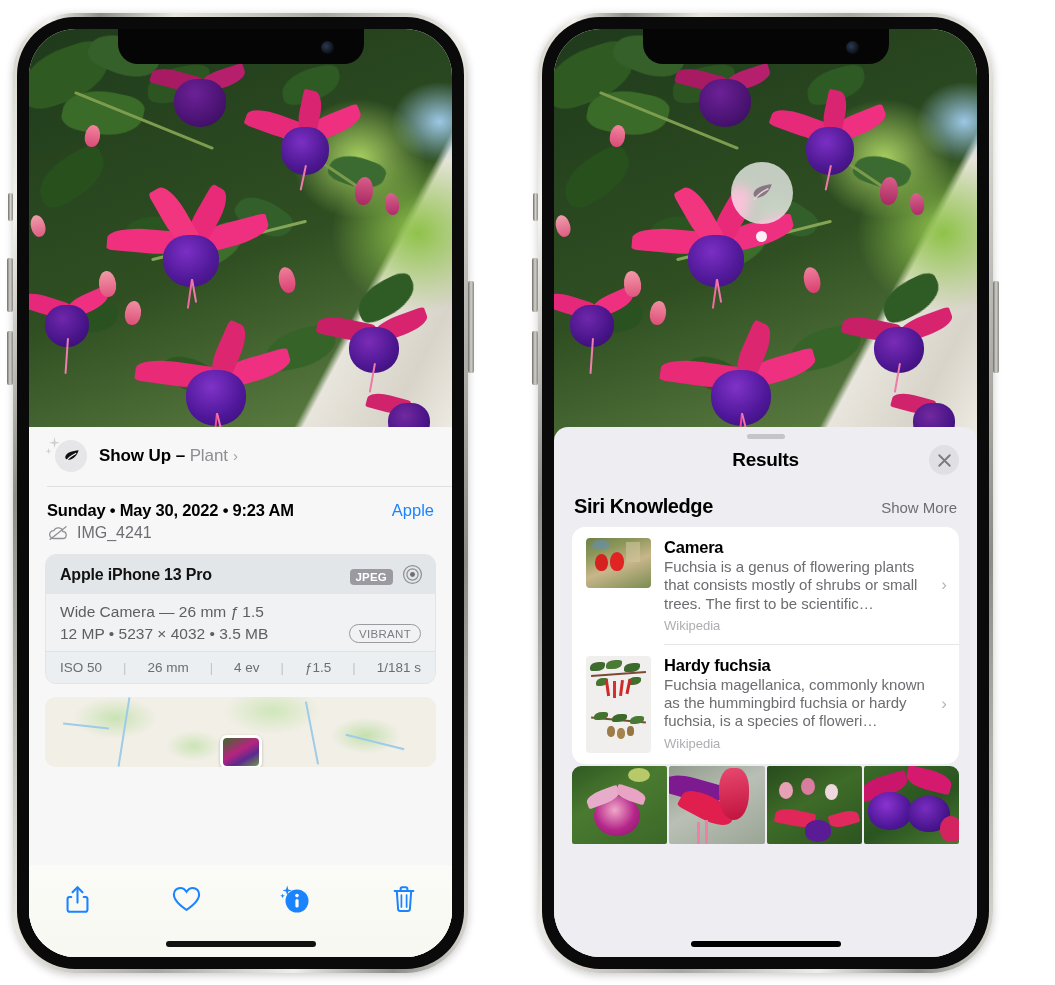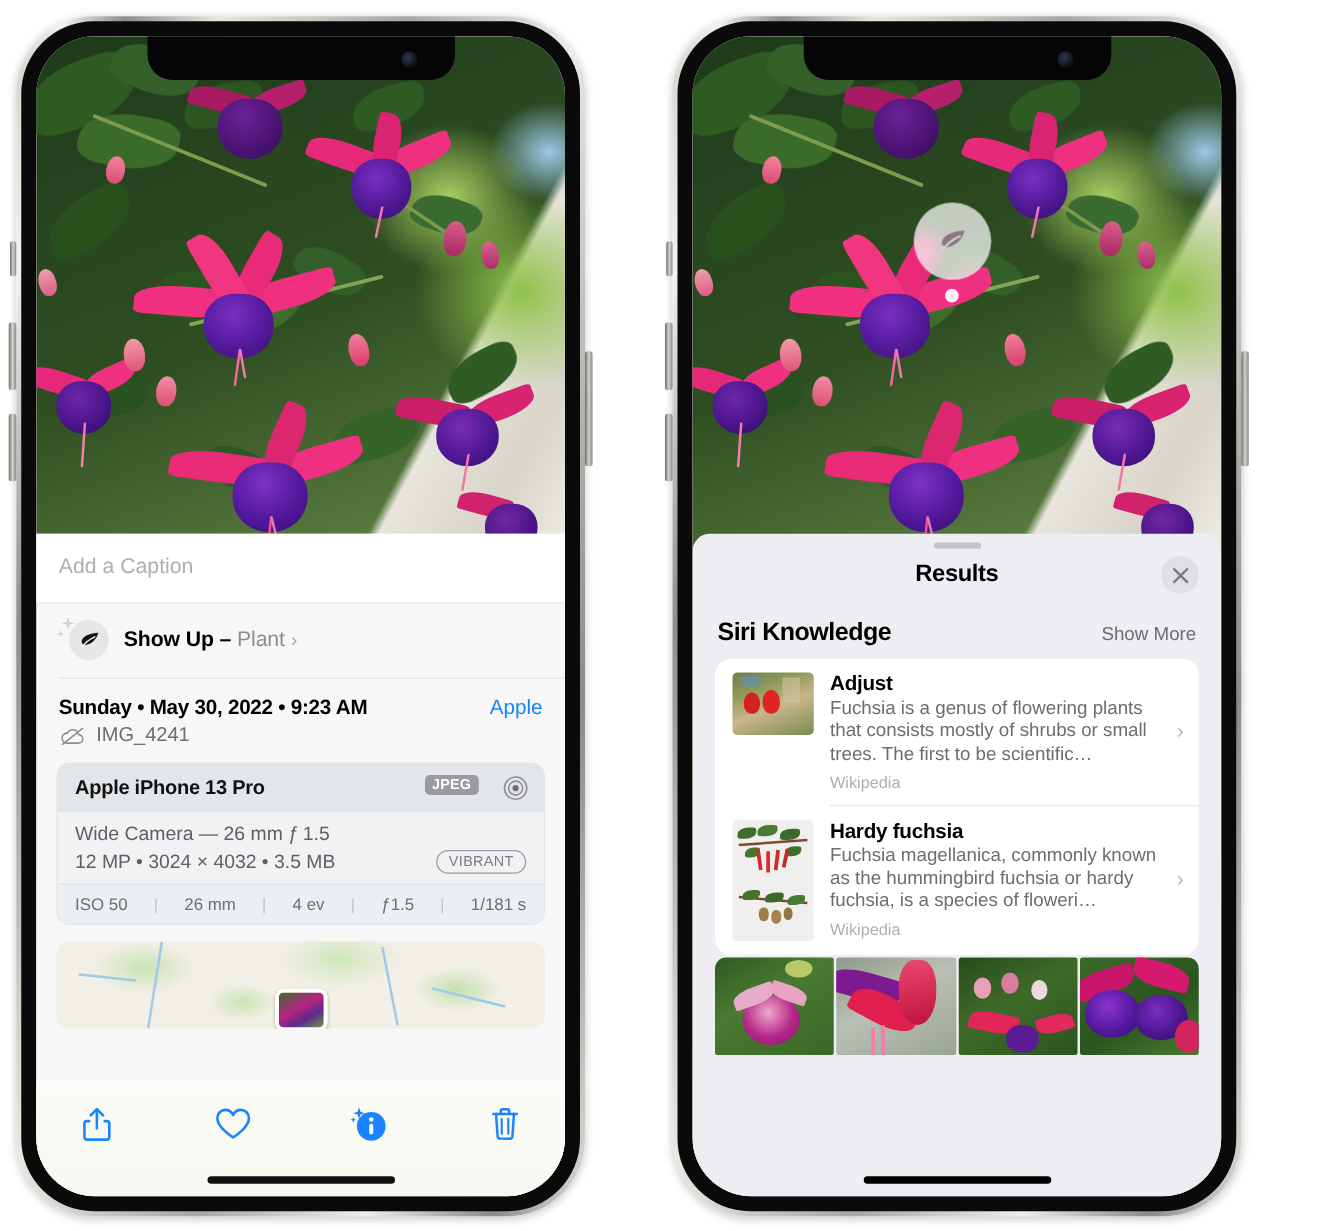--- a/index.html
+++ b/index.html
@@ -375,9 +375,6 @@
 
         <div class="info-sheet">
 
-          <div class="caption-row">
-            <div class="caption-ph">Add a Caption</div>
-          </div>
 
           <div class="lookup-row">
             <div class="lookup-icon-wrap">

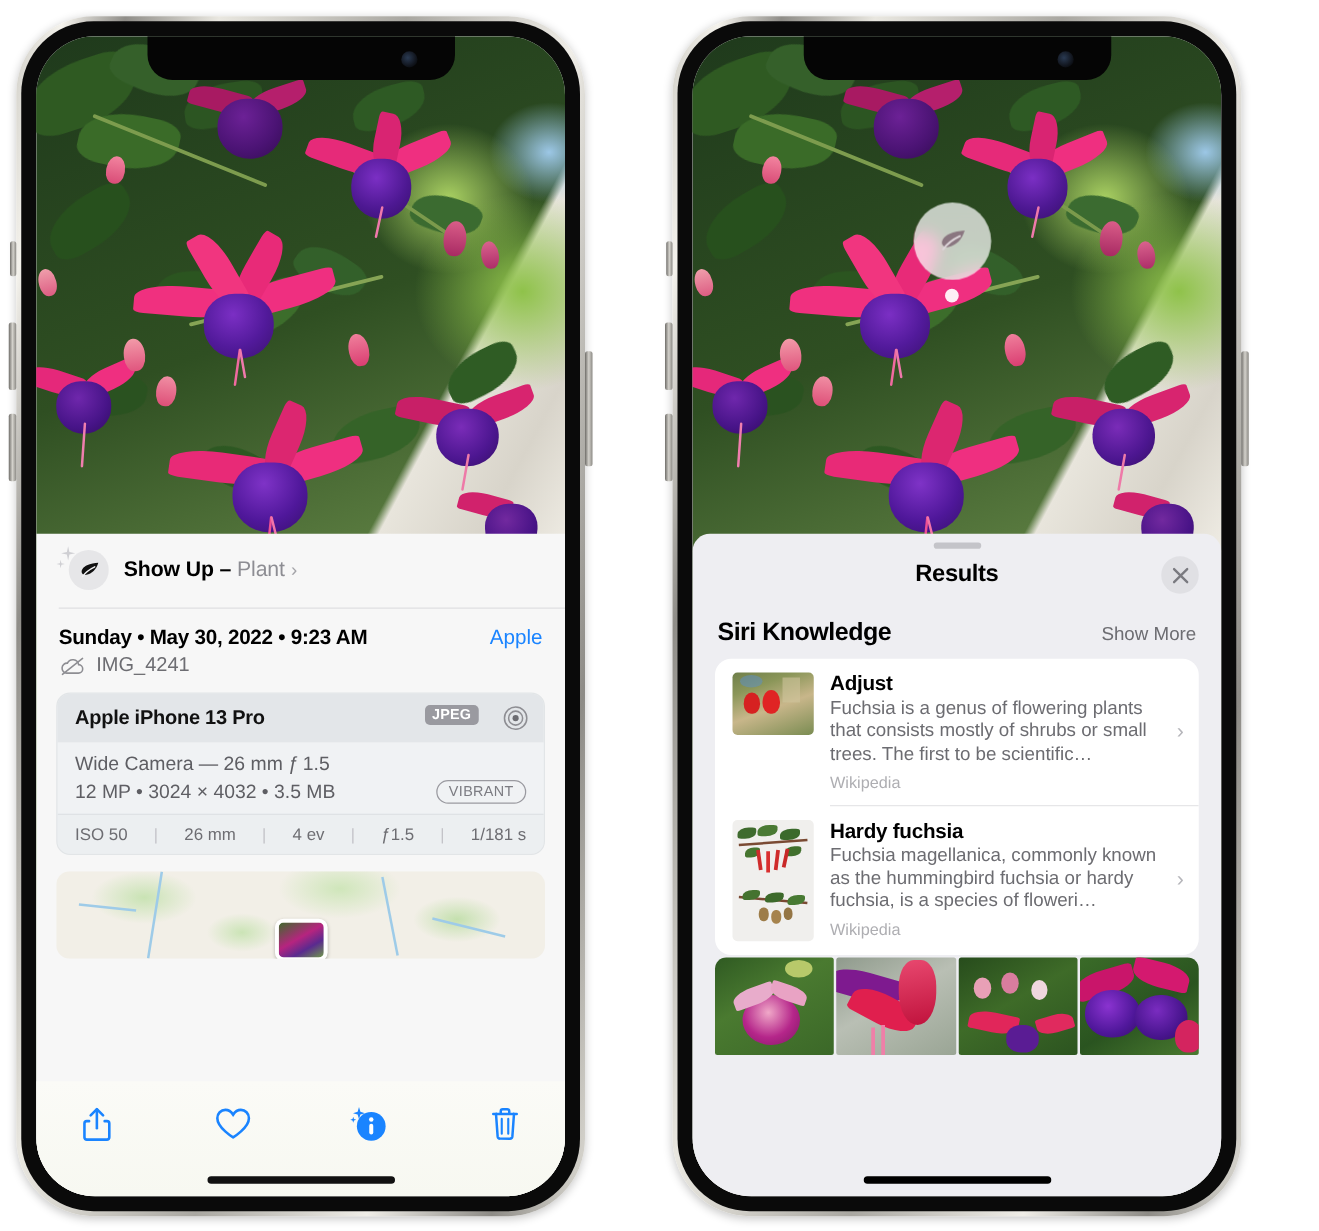--- a/index.html
+++ b/index.html
@@ -614,7 +614,7 @@
                 <div style="position:absolute;left:40px;top:4px;width:14px;height:20px;background:#cfc49c;opacity:.6;"></div>
               </div>
               <div class="k-body">
-                <div class="k-title">Adjust</div>
+                <div class="k-title">Camera</div>
                 <div class="k-desc">Fuchsia is a genus of flowering plants that consists mostly of shrubs or small trees. The first to be scientific…</div>
                 <div class="k-src">Wikipedia</div>
               </div>

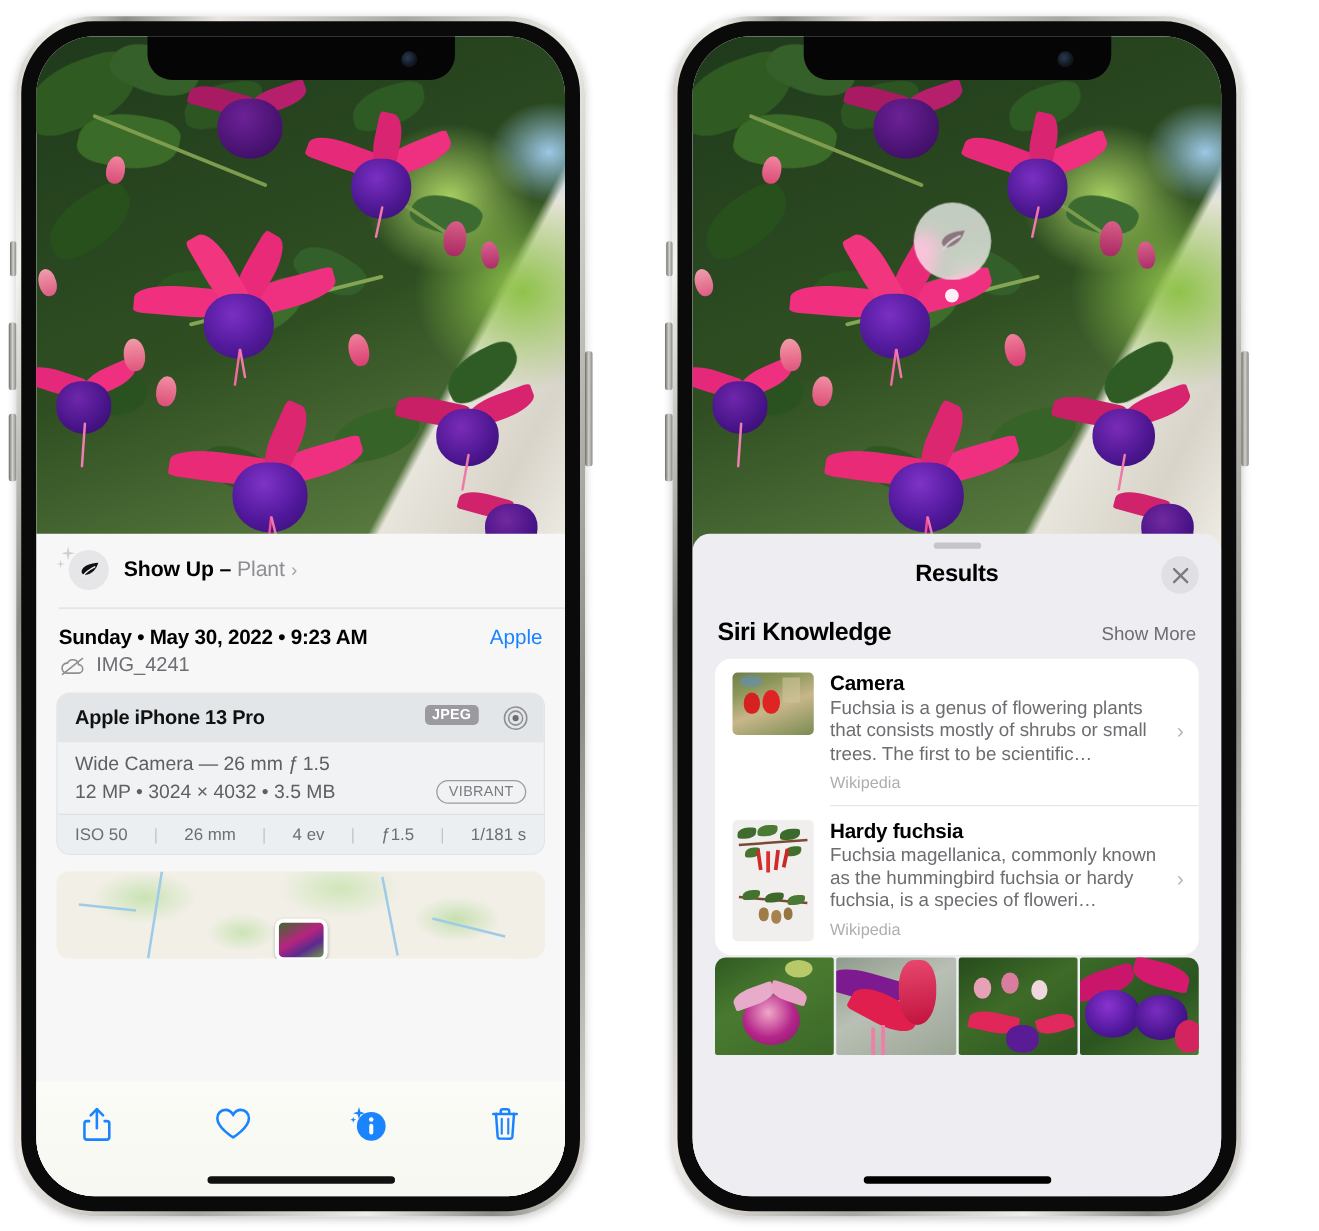--- a/index.html
+++ b/index.html
@@ -175,7 +175,7 @@
     background: #e3e6e9;
   }
   .cam-title { font-size: 16px; font-weight: 700; color: #111; letter-spacing: -0.2px; }
-  .cam-head-right { display: flex; align-items: flex-start; gap: 19px; }
+  .cam-head-right { display: flex; align-items: flex-end; gap: 9px; }
   .badge-jpeg {
     background: #9a9aa0; color: #fff; font-size: 11.5px; font-weight: 700;
     padding: 2px 6px; border-radius: 4px; letter-spacing: 0.2px;

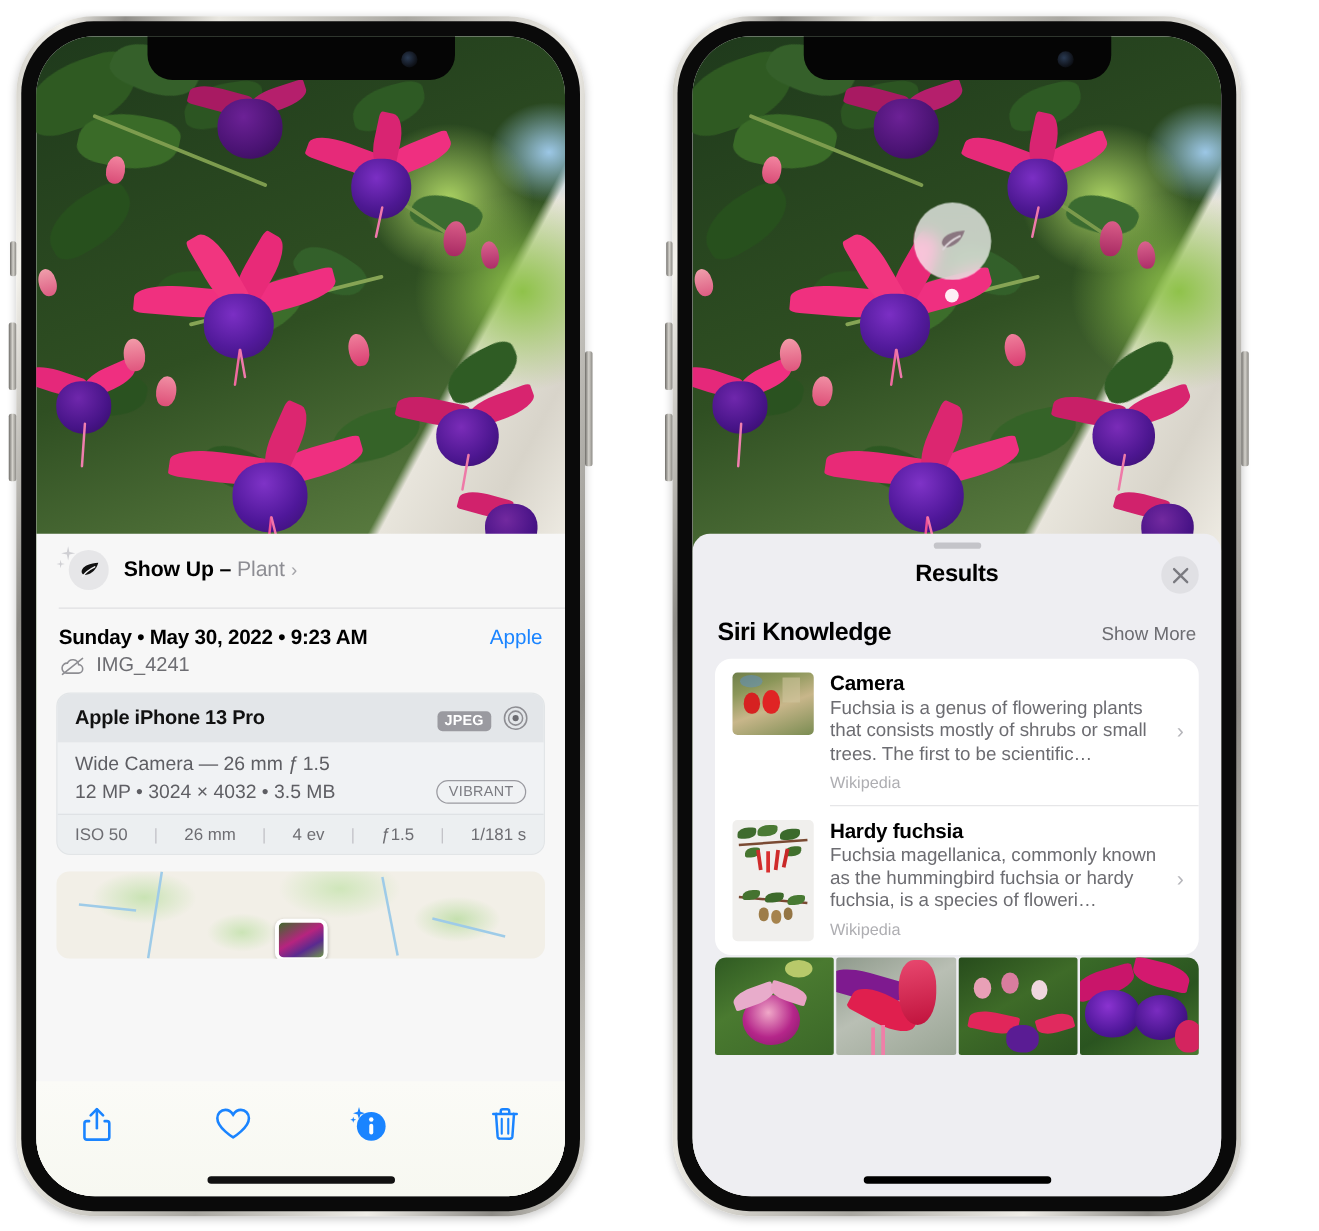--- a/index.html
+++ b/index.html
@@ -426,7 +426,7 @@
             <div class="cam-body">
               <div class="cam-line1">Wide Camera — 26 mm ƒ 1.5</div>
               <div class="cam-line2row">
-                <div class="cam-line2">12 MP • 3024 × 4032 • 3.5 MB</div>
+                <div class="cam-line2">12 MP • 5237 × 4032 • 3.5 MB</div>
                 <div class="badge-vibrant">VIBRANT</div>
               </div>
             </div>

